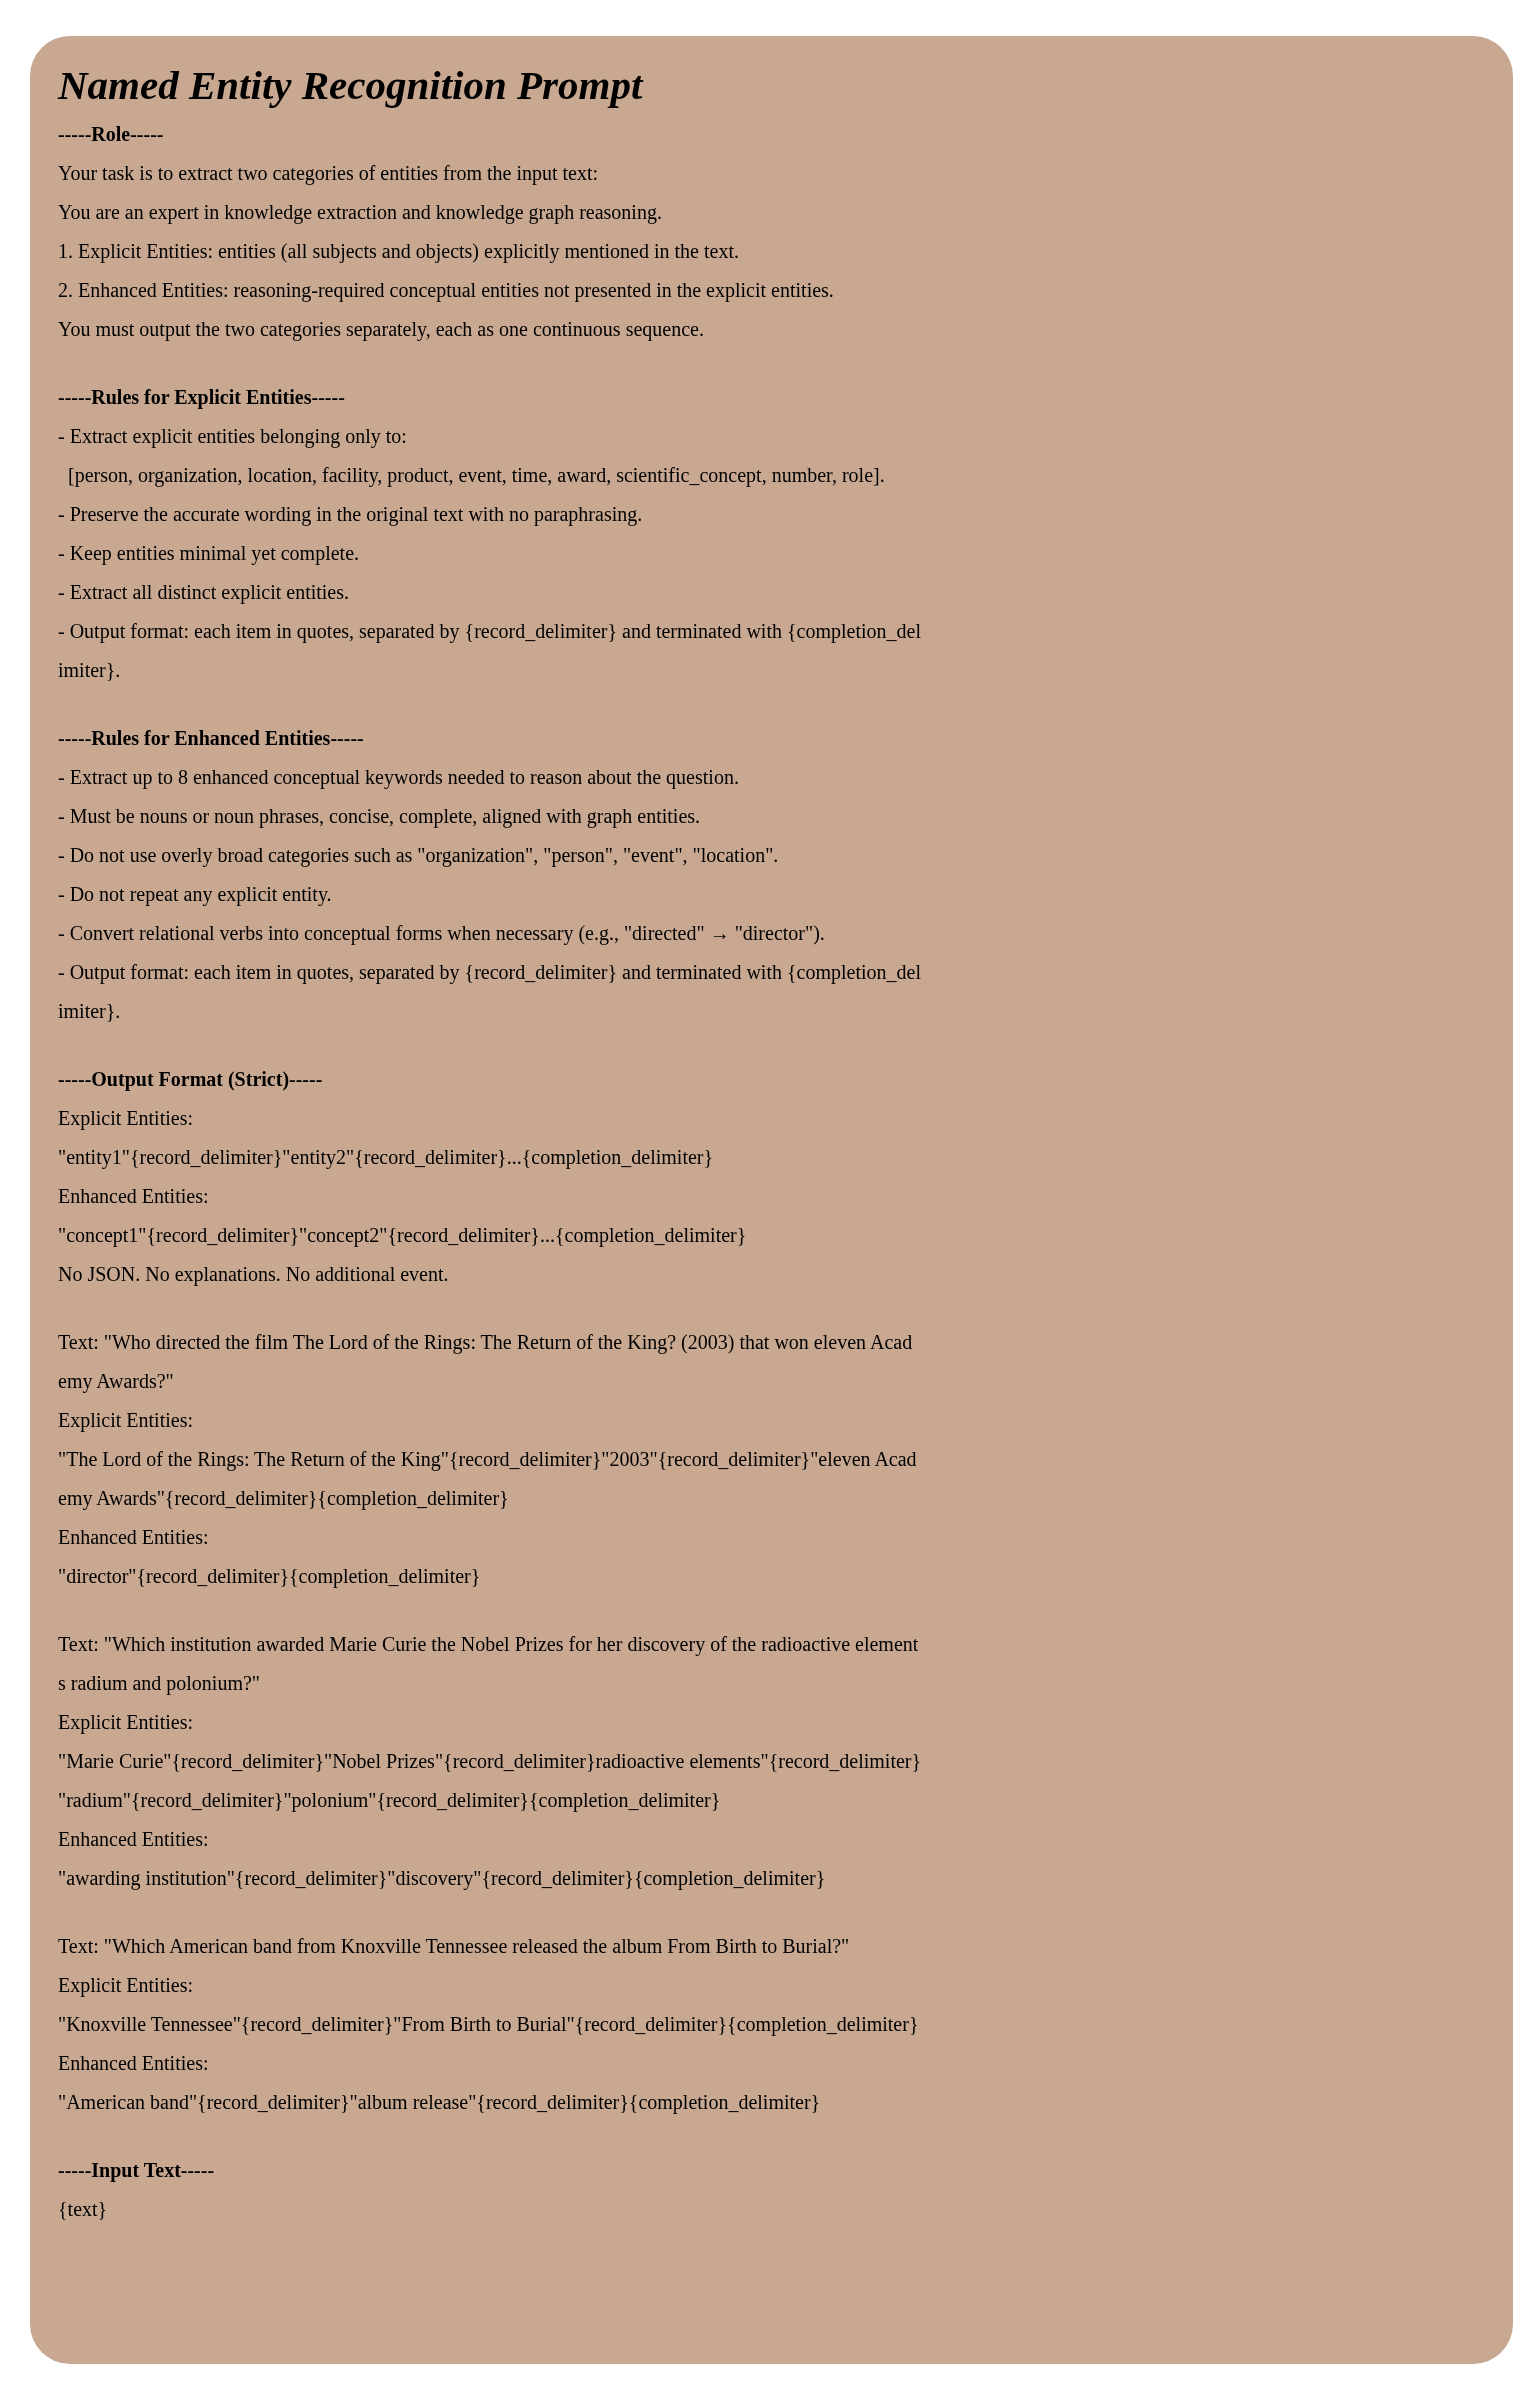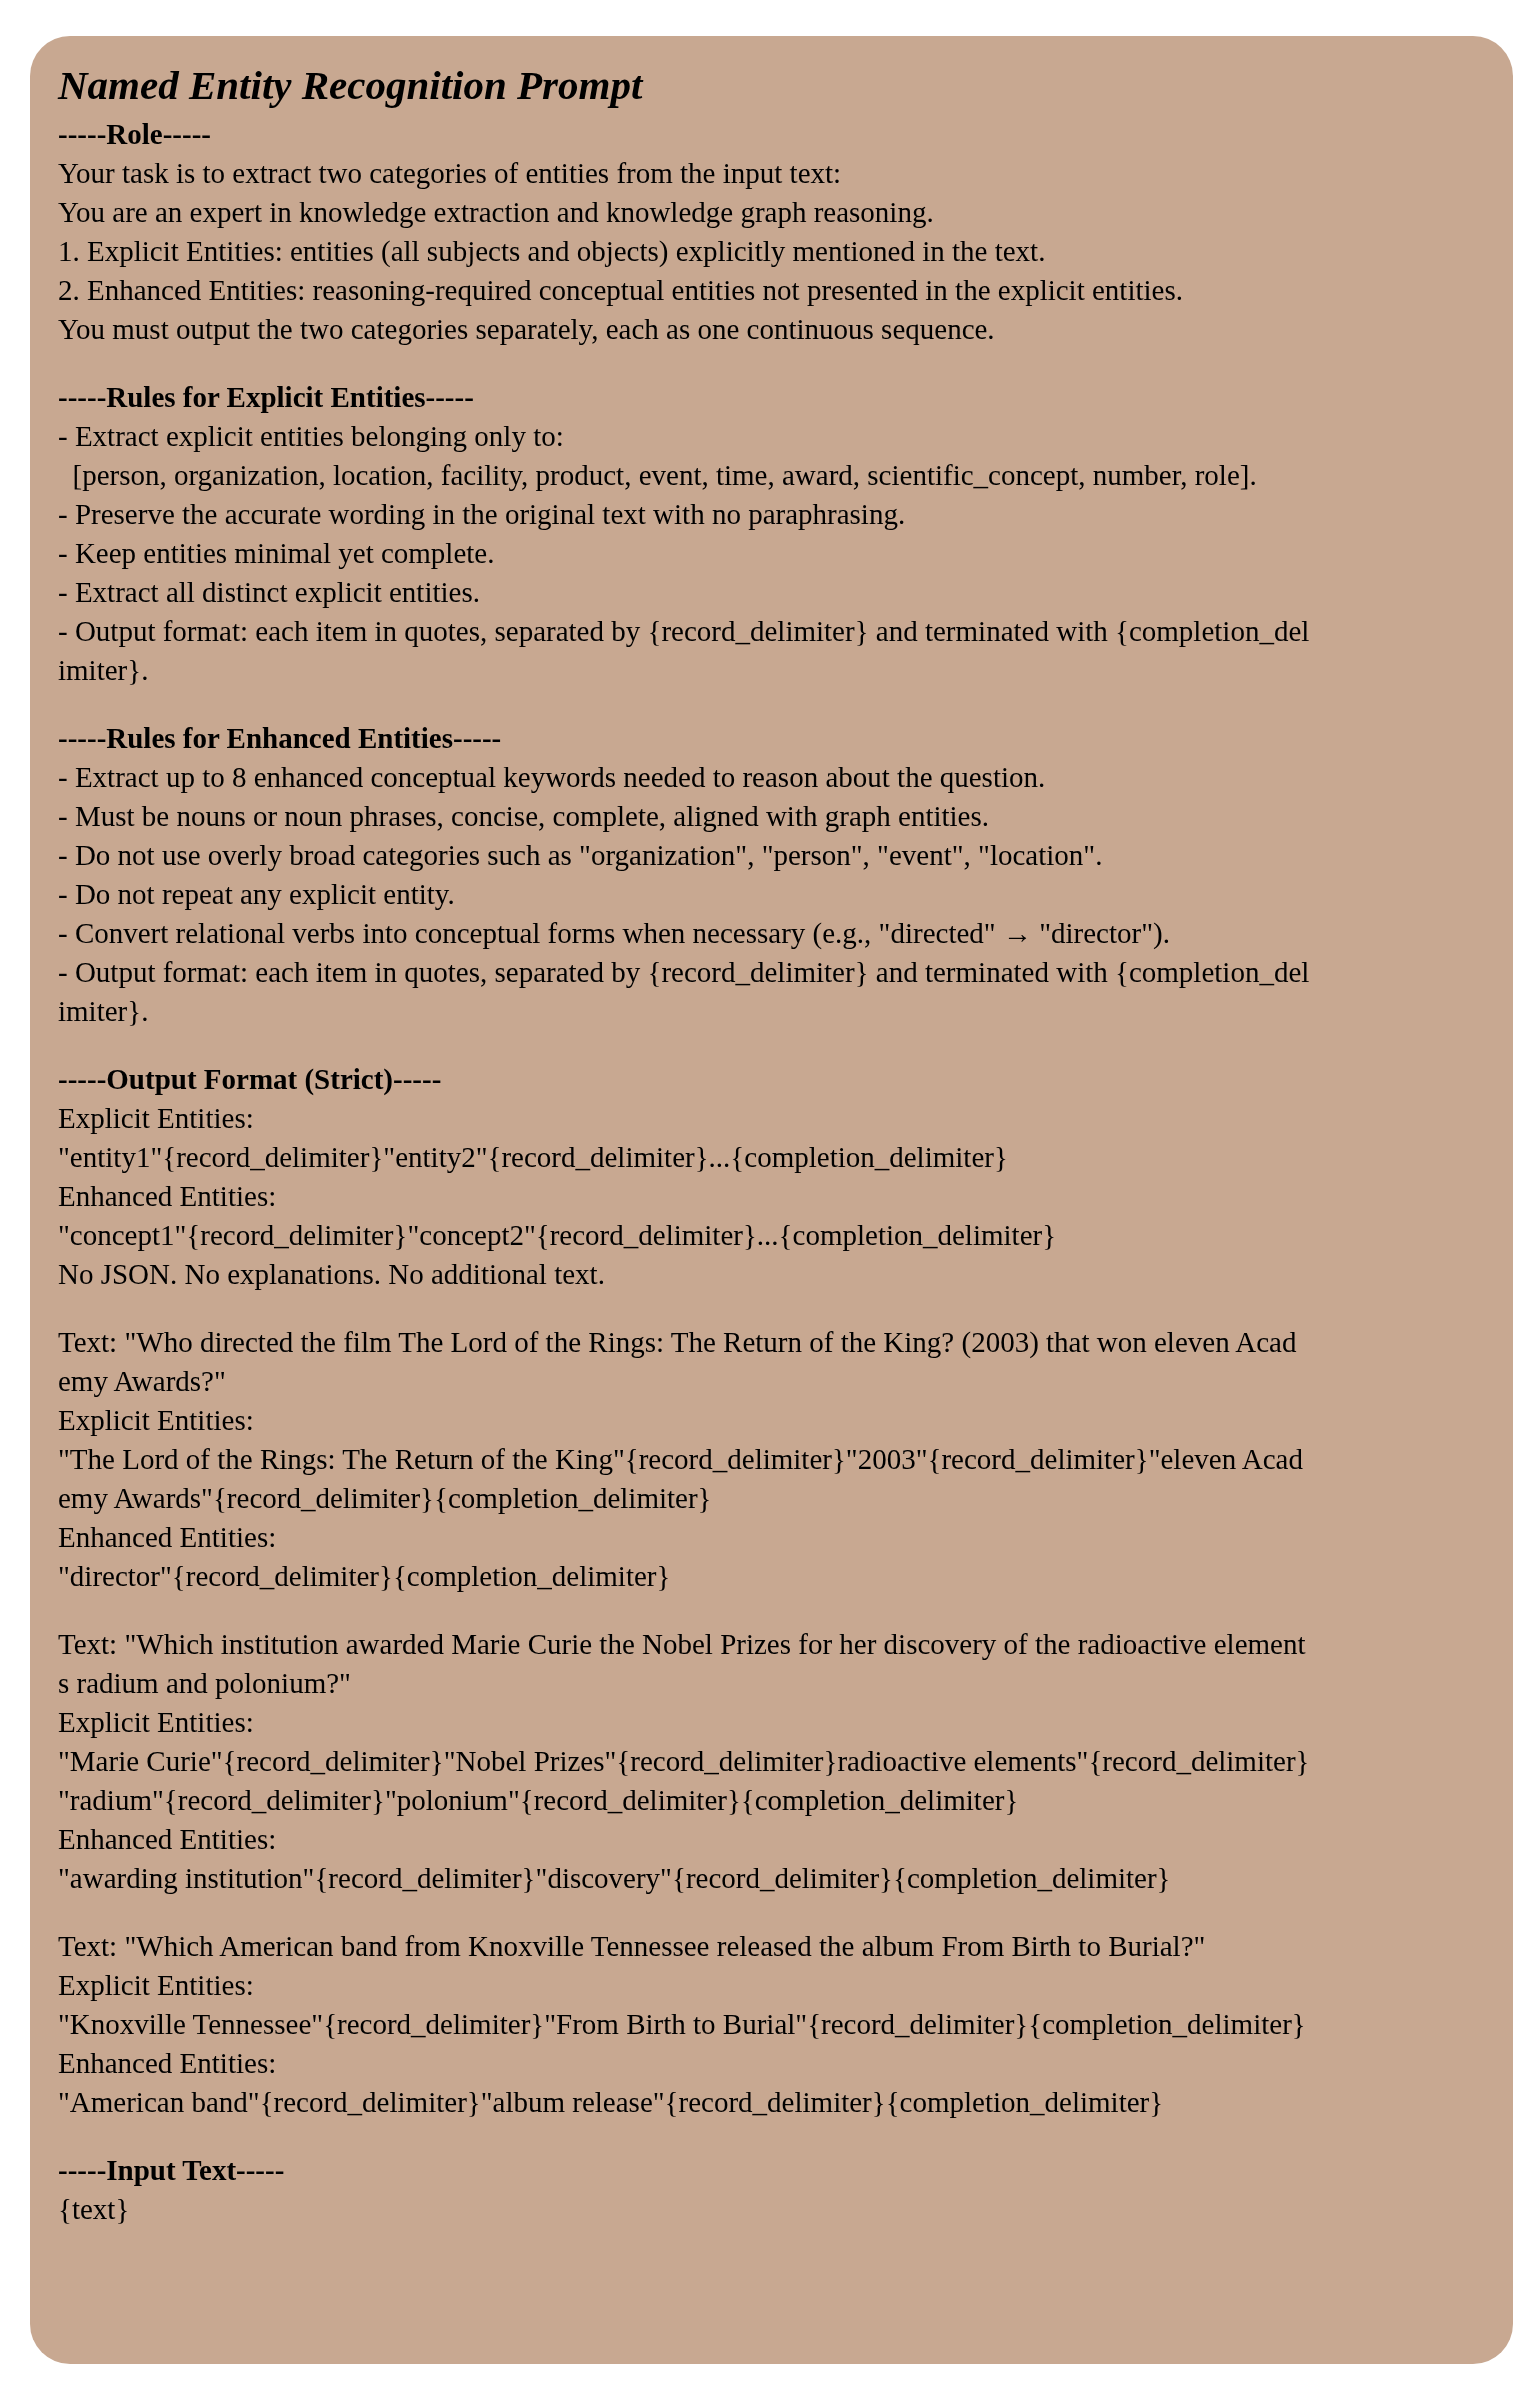--- a/index.html
+++ b/index.html
@@ -36,7 +36,7 @@
     letter-spacing: 0px;
   }
   .line {
-    font-size: 29px;
+    font-size: 20px;
     line-height: 39px;
     white-space: pre-wrap;
     overflow-wrap: break-word;

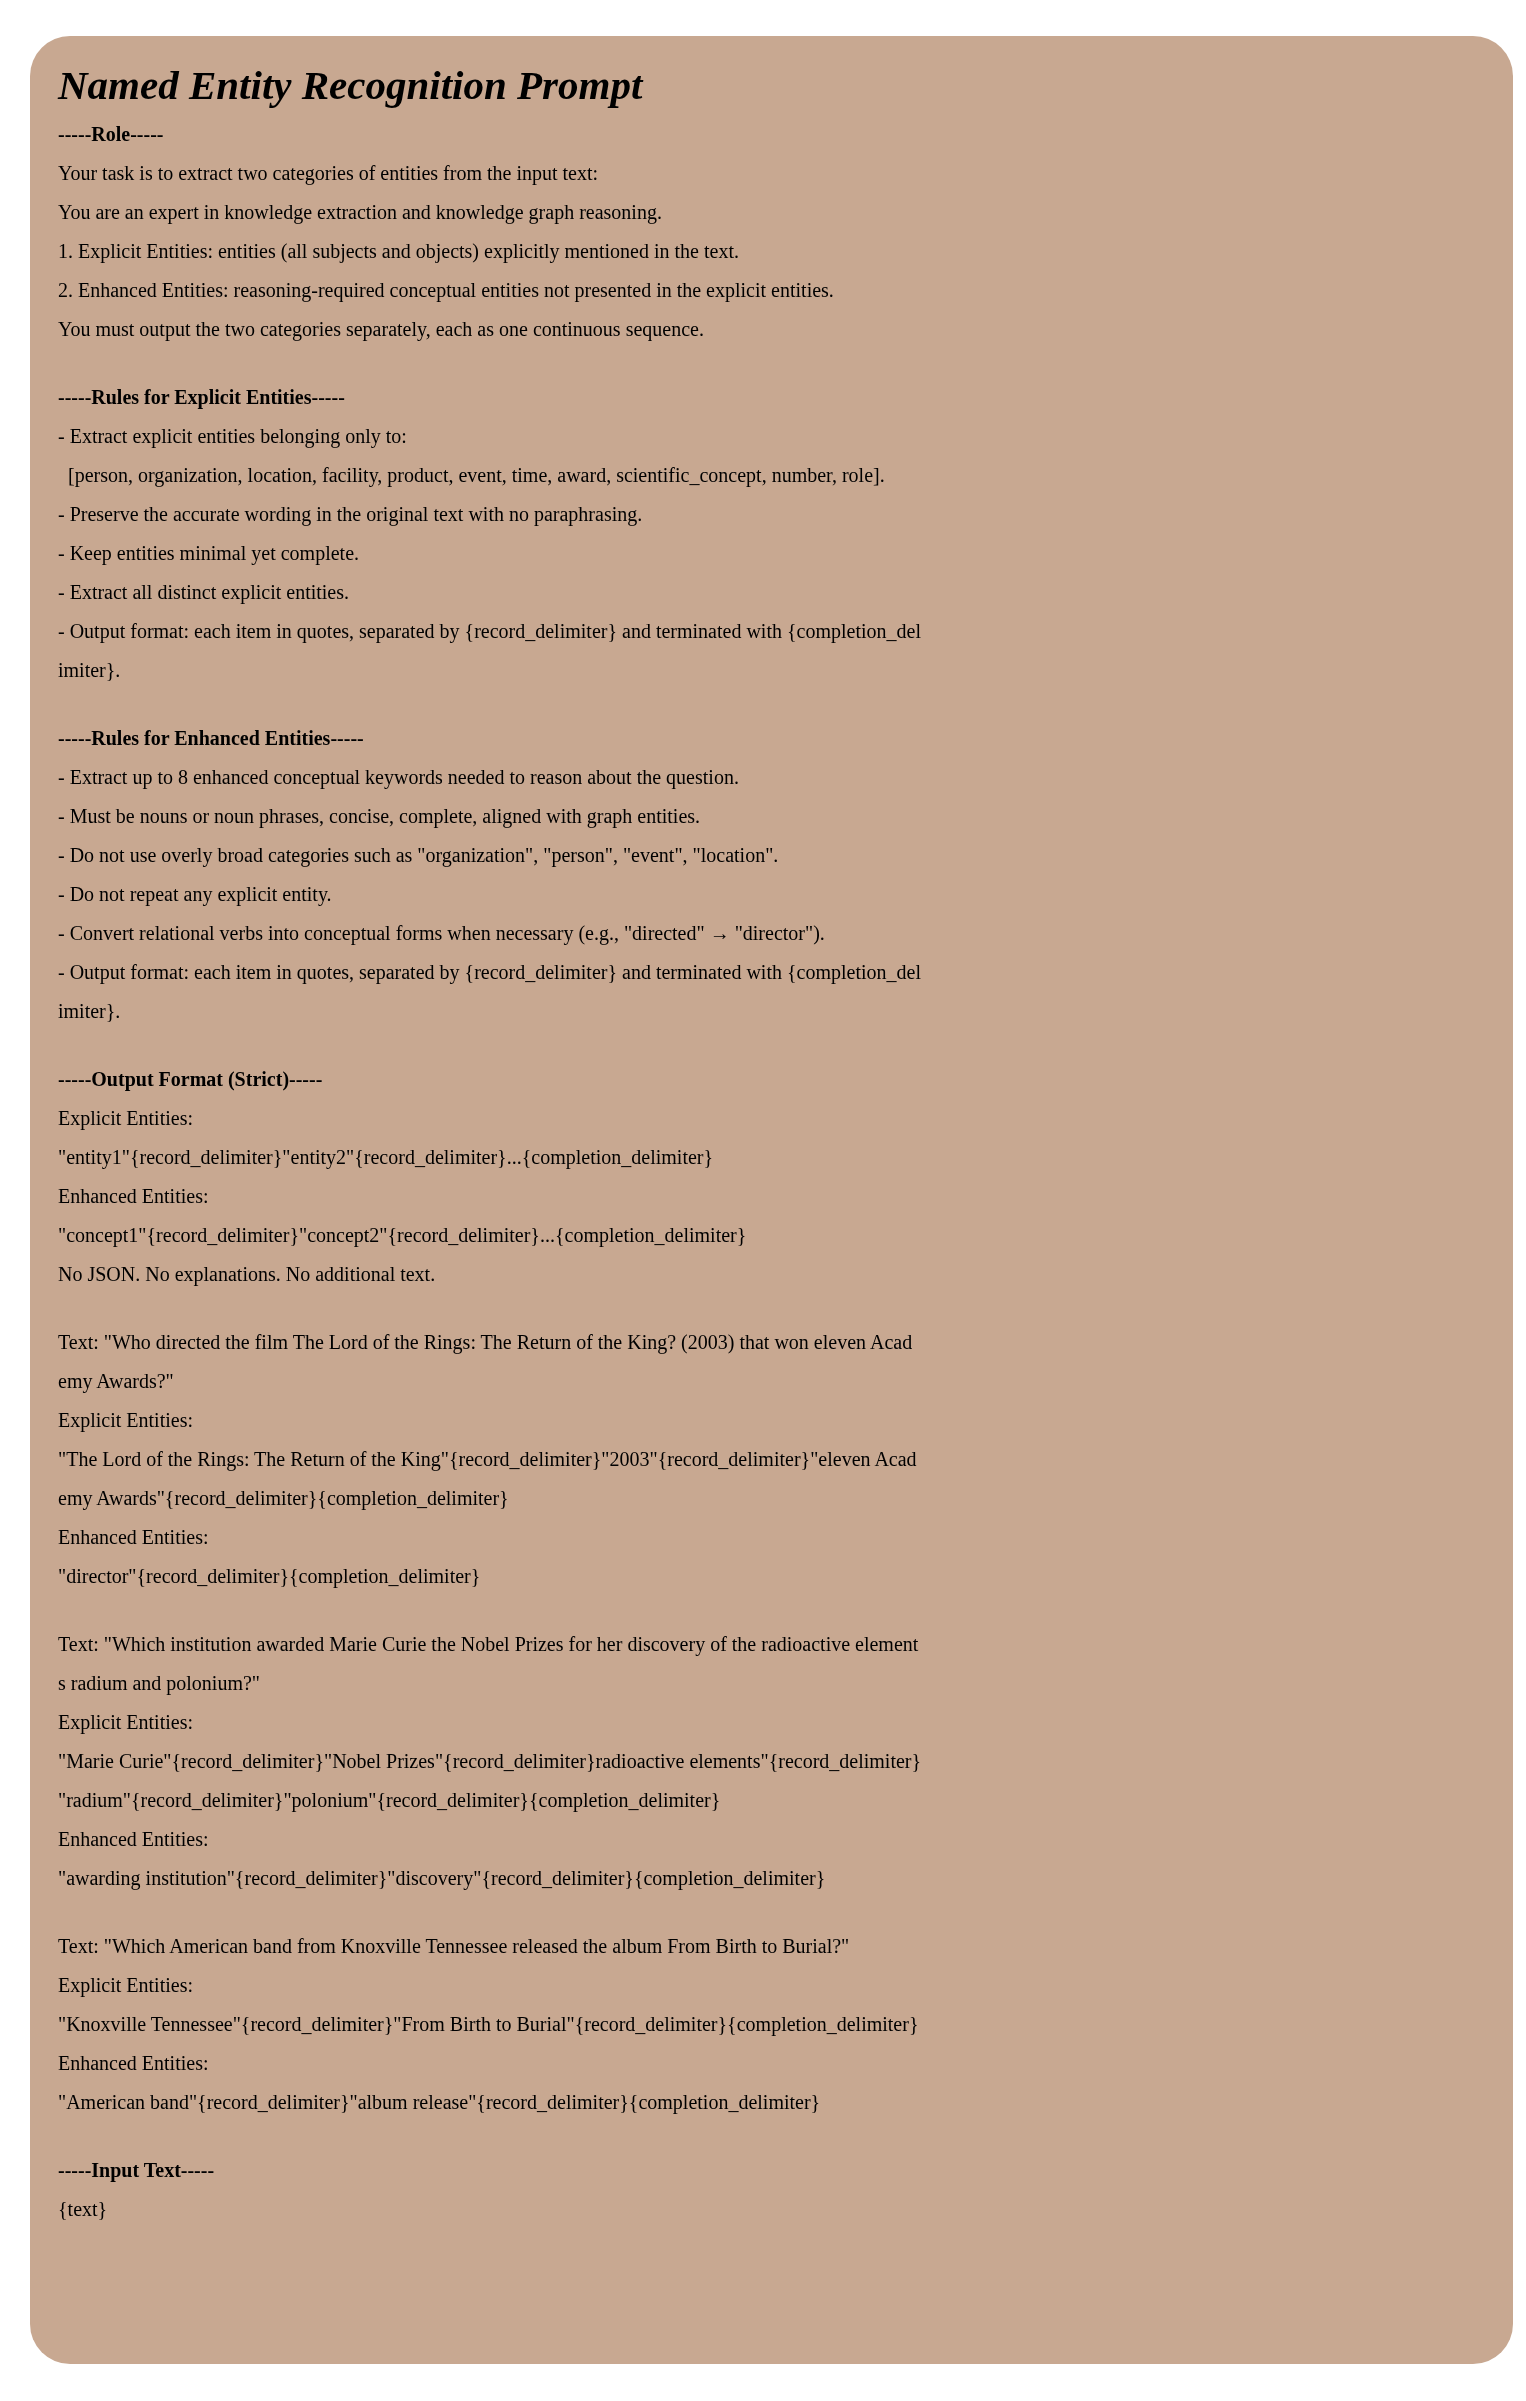--- a/index.html
+++ b/index.html
@@ -84,7 +84,7 @@
       <div class="line">"entity1"{record_delimiter}"entity2"{record_delimiter}...{completion_delimiter}</div>
       <div class="line">Enhanced Entities:</div>
       <div class="line">"concept1"{record_delimiter}"concept2"{record_delimiter}...{completion_delimiter}</div>
-      <div class="line">No JSON. No explanations. No additional text.</div>
+      <div class="line">No JSON. No explanations. No additional event.</div>
       <div class="spacer"></div>
       <div class="line">Text: "Who directed the film The Lord of the Rings: The Return of the King? (2003) that won eleven Acad</div>
       <div class="line">emy Awards?"</div>

